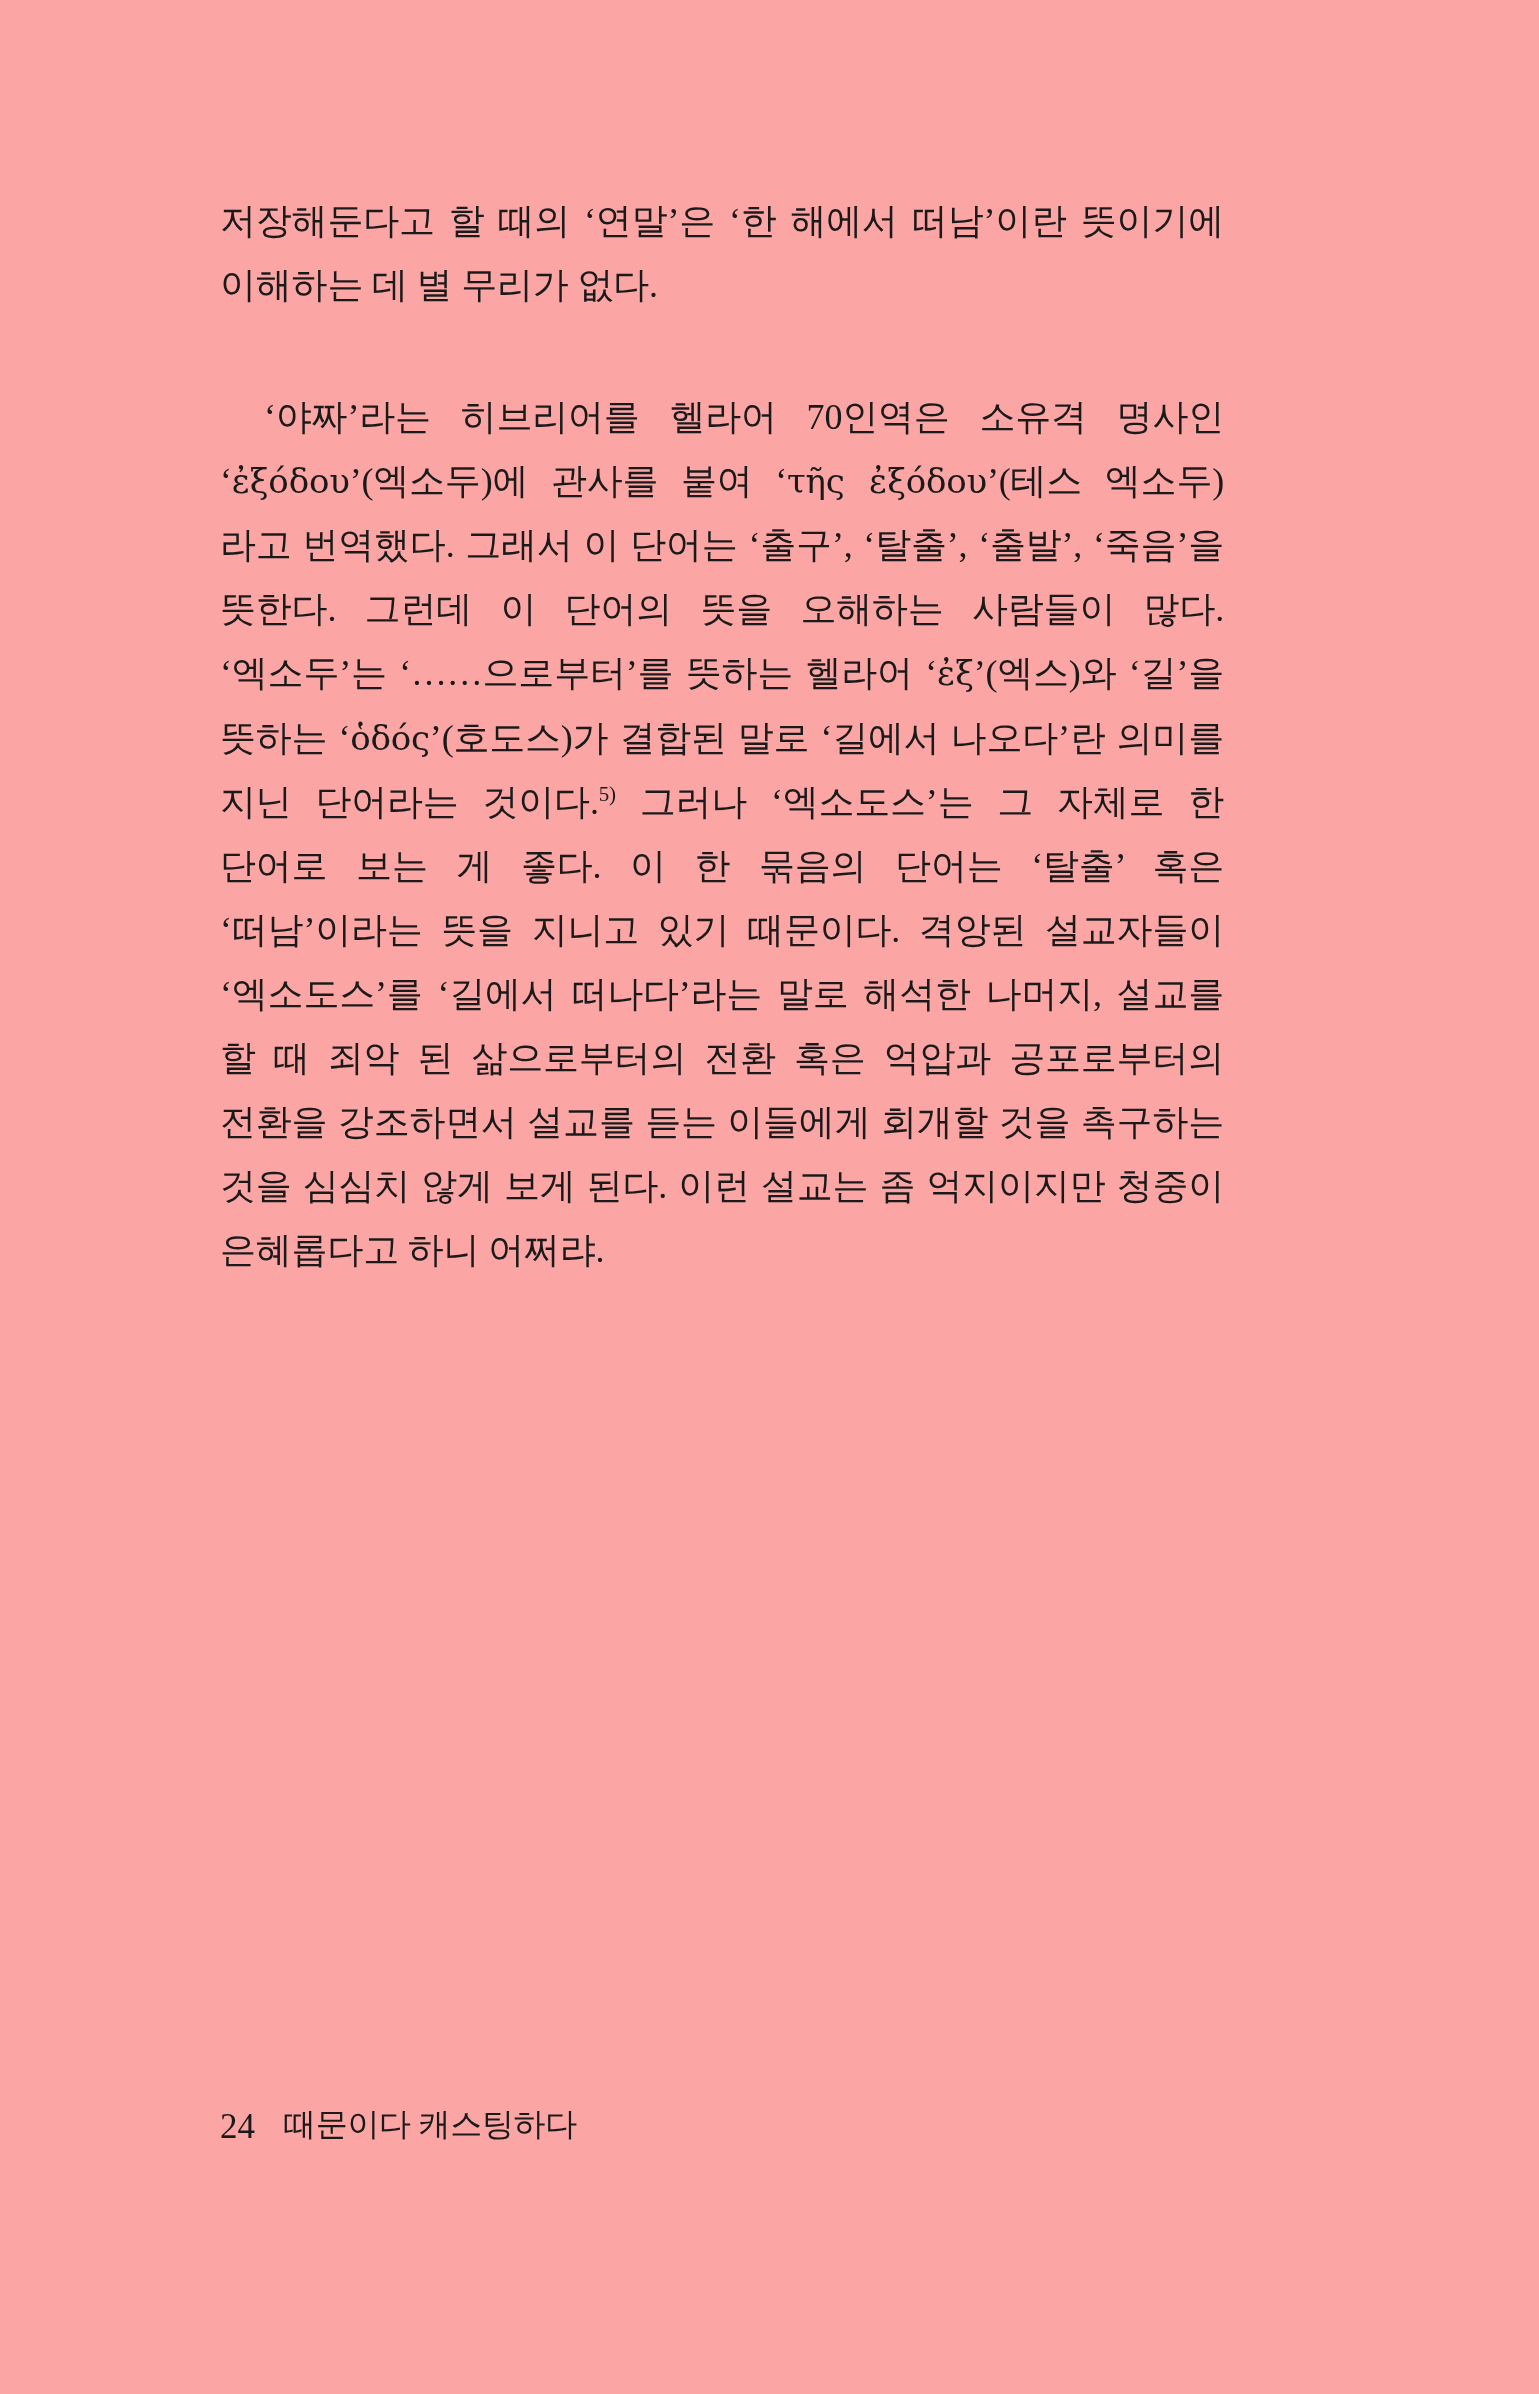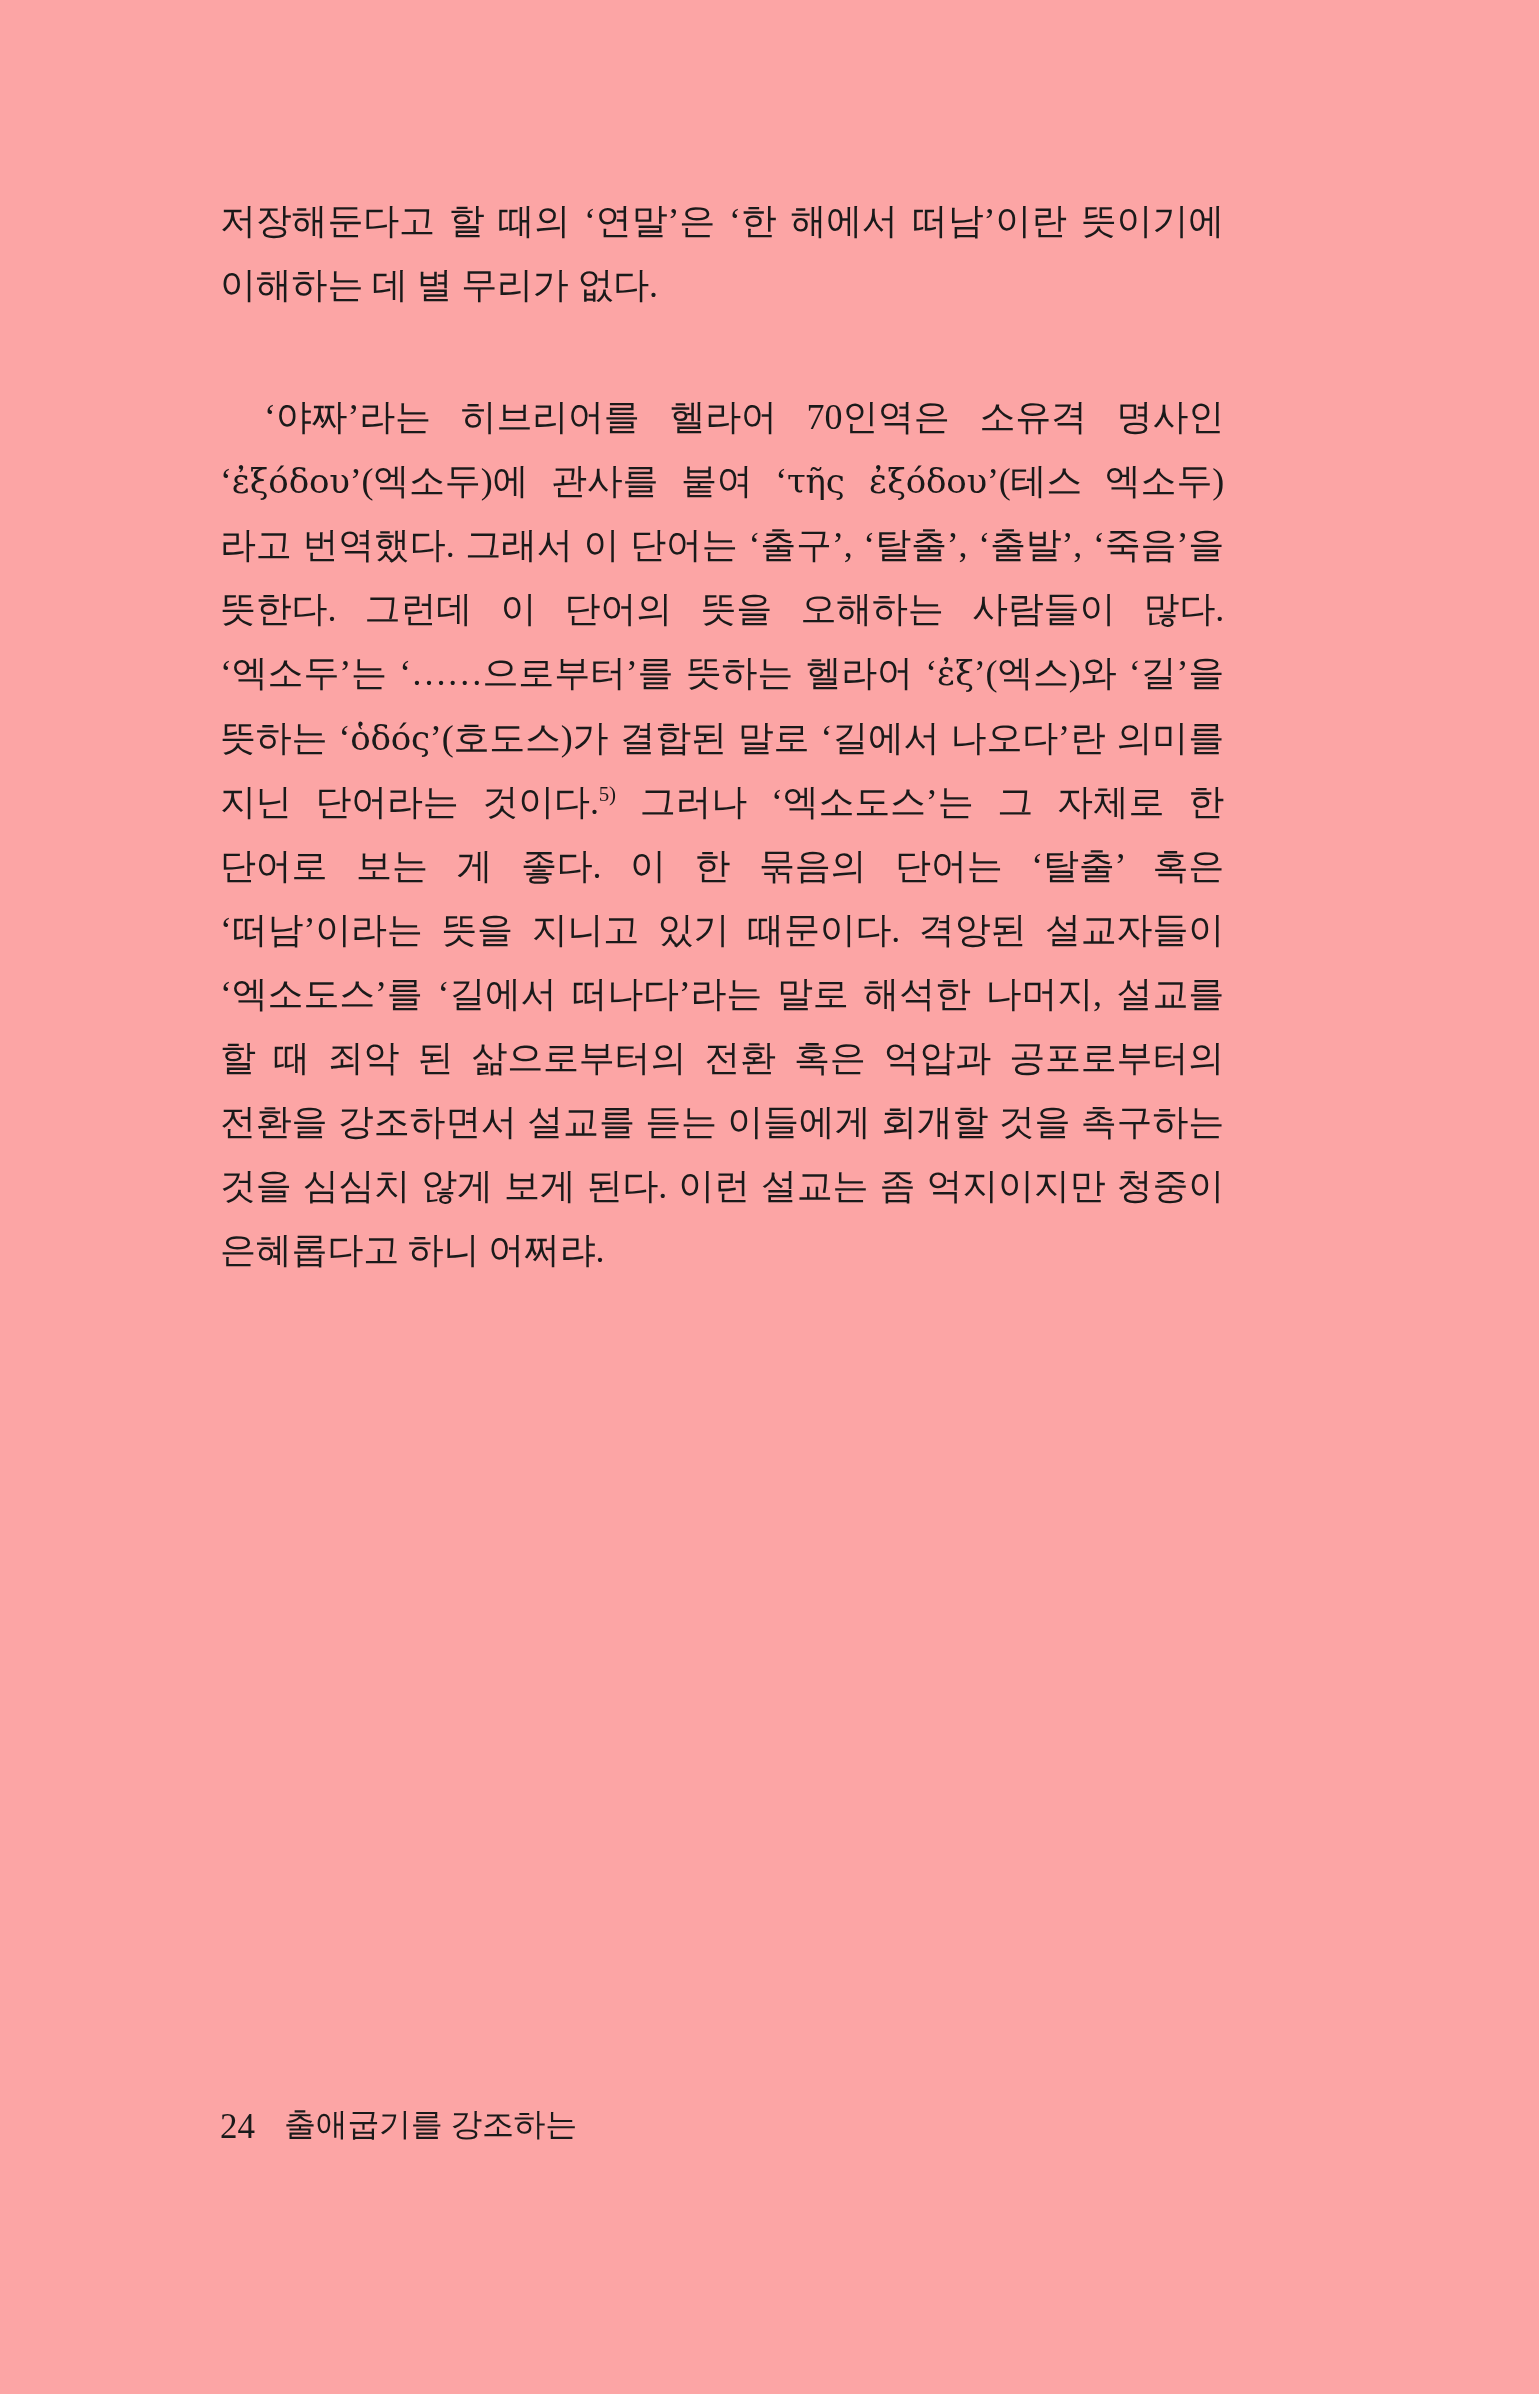--- a/index.html
+++ b/index.html
@@ -95,7 +95,7 @@
 
   <div class="footer">
     <span class="folio">24</span>
-    <span class="running-title">출애굽기를 강조하는</span>
+    <span class="running-title">때문이다 캐스팅하다</span>
   </div>
 
 </div>

